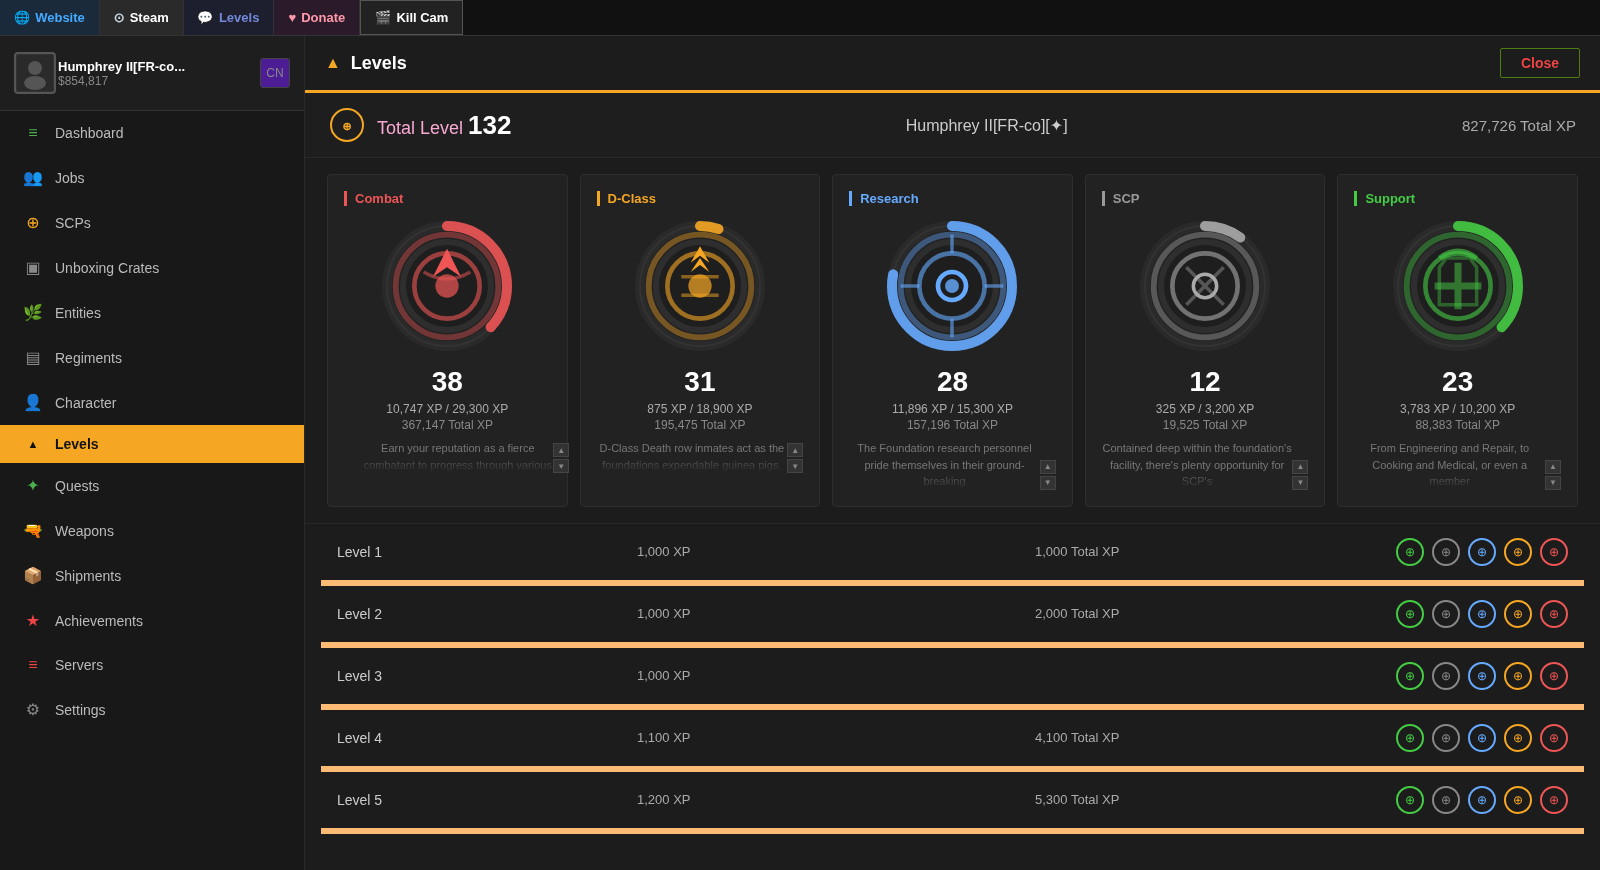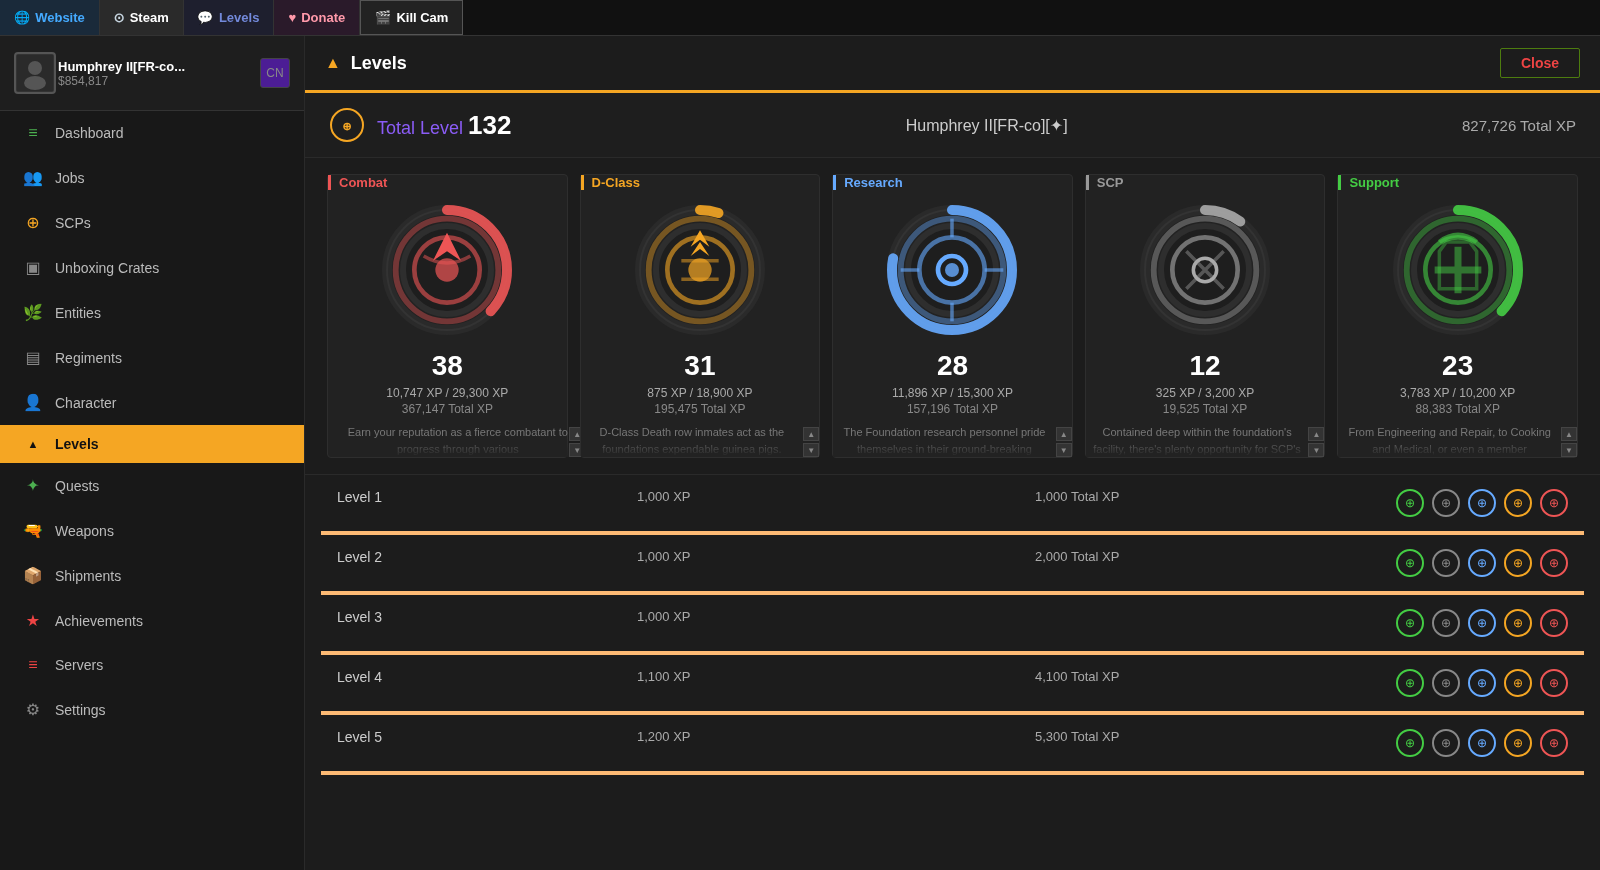--- a/index.html
+++ b/index.html
@@ -219,7 +219,7 @@
             <text x="18" y="23" text-anchor="middle" fill="#f5a623" font-size="11" font-weight="bold">⊕</text>
           </svg>
         </div>
-        <span id="player-total-level" data-name="player-total-level"><span style="font-size:18px; color:#8b5cf6; font-weight:400;">Total Level </span><span style="font-size:26px; font-weight:700; color:#fff;">132</span></span>
+        <span id="player-total-level" data-name="player-total-level"><span style="font-size:18px; color:#f9a8d4; font-weight:400;">Total Level </span><span style="font-size:26px; font-weight:700; color:#fff;">132</span></span>
       </div>
       <div id="player-name-center" data-name="player-name" style="font-size:16px; color:#ccc;">Humphrey II[FR-co][✦]</div>
       <div id="player-total-xp" data-name="player-total-xp" style="font-size:15px; color:#aaa;">827,726 Total XP</div>

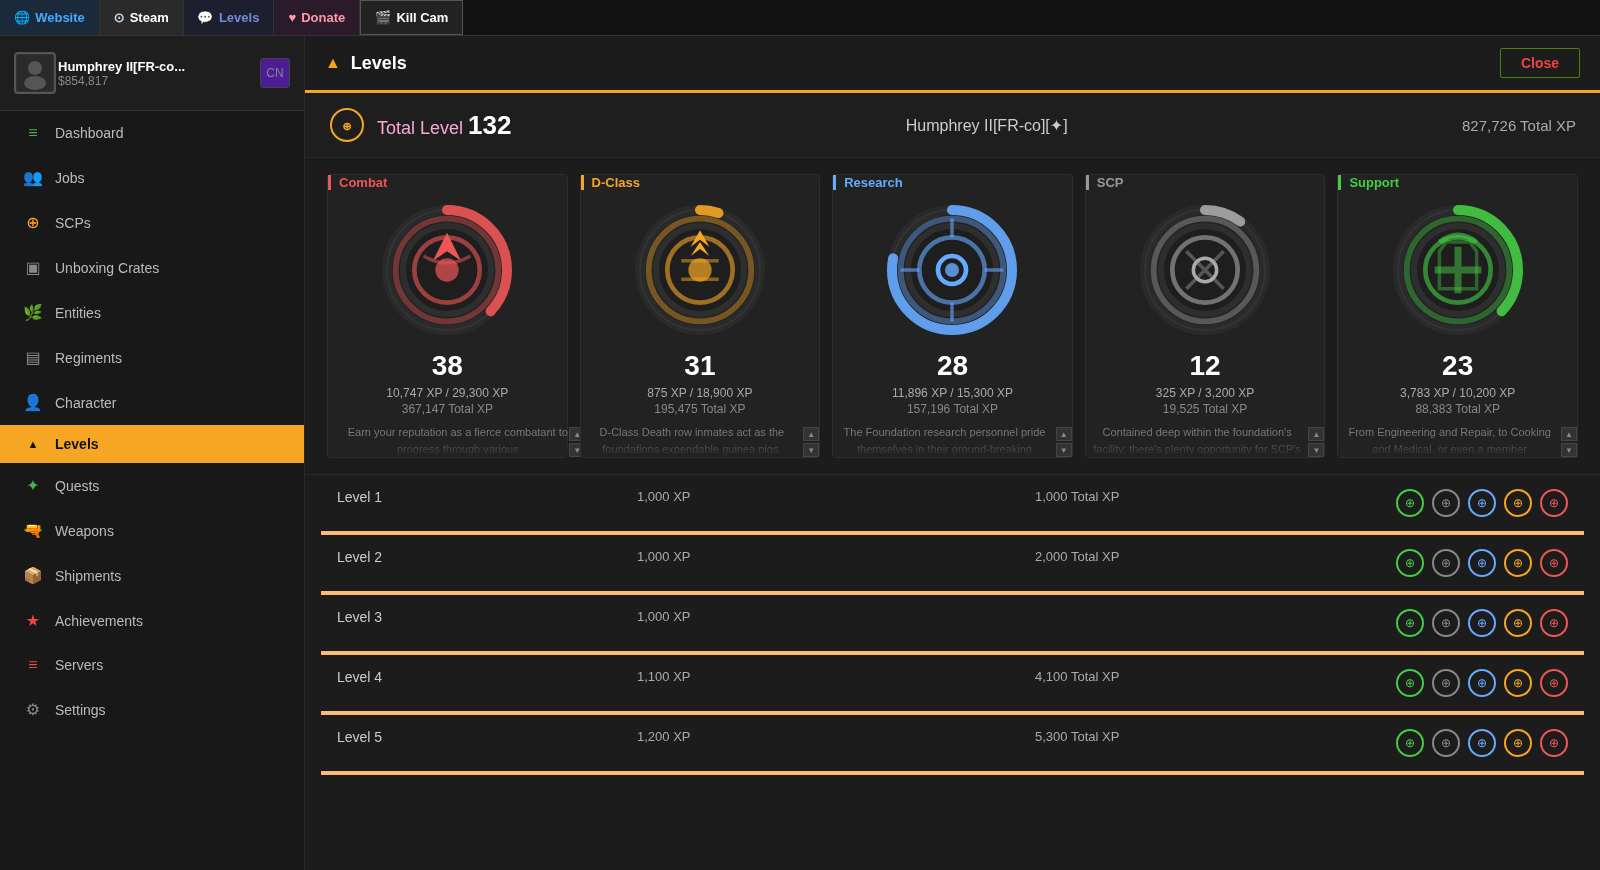--- a/index.html
+++ b/index.html
@@ -56,7 +56,7 @@
 
     
     #category-row { display: flex; gap: 0; padding: 16px; background: #1c1c1c; border-bottom: 1px solid #2a2a2a; overflow-x: auto; }
-    .cat-card { flex: 1; background: #222; border: 1px solid #2e2e2e; border-radius: 4px; margin: 0 6px; padding: 0; display: flex; flex-direction: column; align-items: center; min-width: 200px; }
+    .cat-card { flex: 1; background: #222; border: 1px solid #2e2e2e; border-radius: 4px; margin: 0 6px; padding: 16px; display: flex; flex-direction: column; align-items: center; min-width: 200px; }
     .cat-label { font-size: 13px; font-weight: 600; color: #bbb; align-self: flex-start; padding-left: 6px; border-left: 3px solid #888; padding-left: 8px; margin-bottom: 10px; }
     .cat-label.combat { border-color: #e55; color: #e55; }
     .cat-label.dclass { border-color: #f5a623; color: #f5a623; }

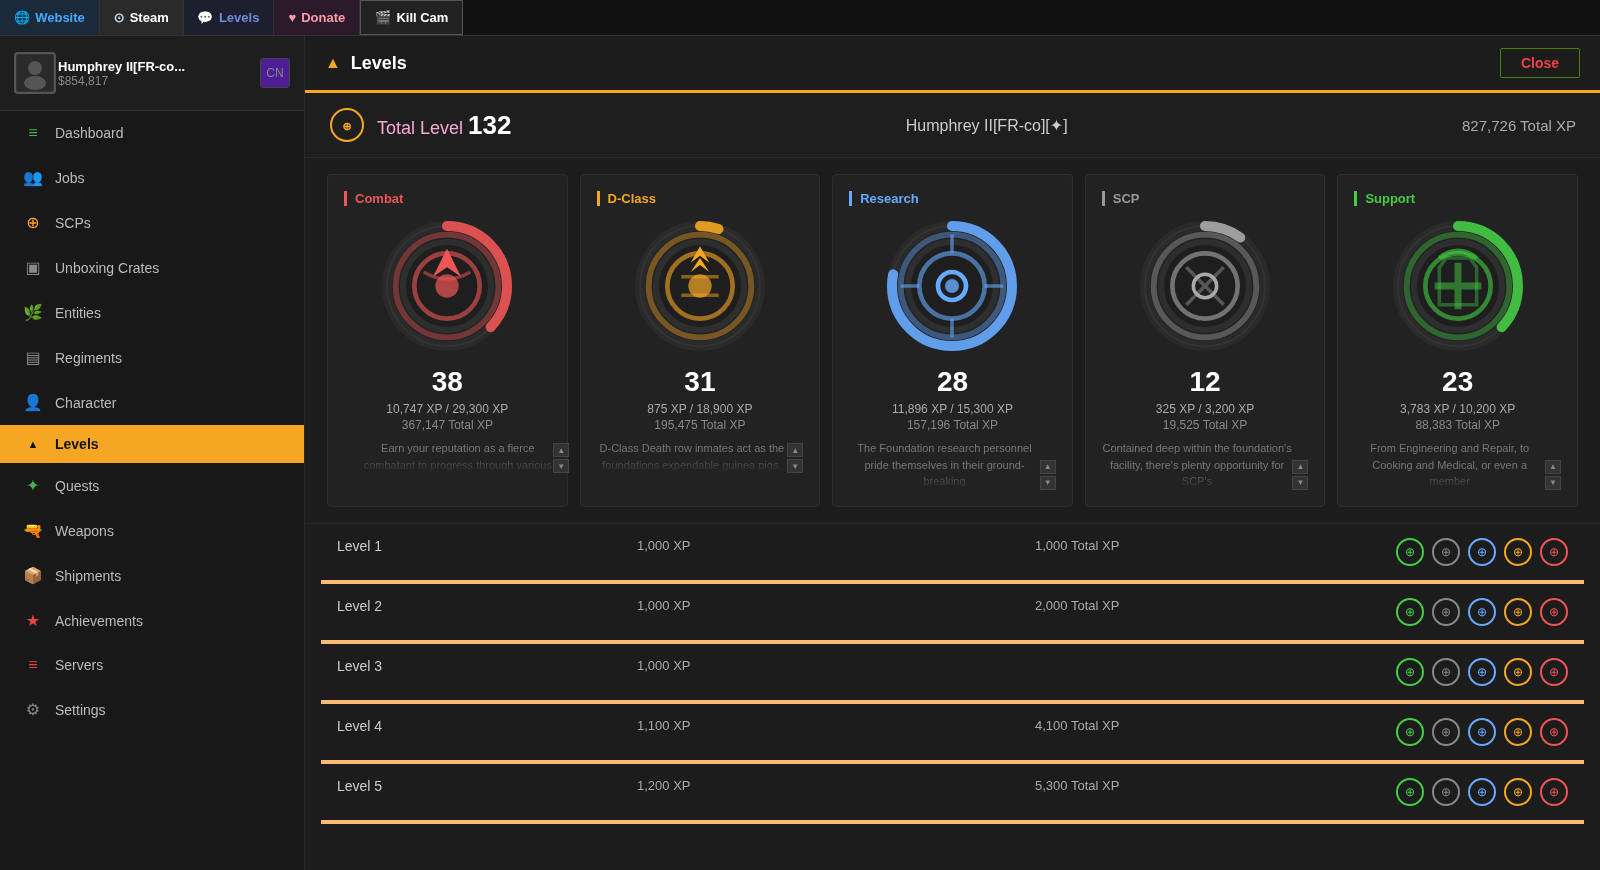--- a/index.html
+++ b/index.html
@@ -78,7 +78,7 @@
 
     
     #levels-table { flex: 1; overflow-y: auto; padding: 0 16px; }
-    .level-row { display: flex; align-items: flex-start; padding: 14px 16px; border-bottom: 4px solid #fdba74; }
+    .level-row { display: flex; align-items: center; padding: 14px 16px; border-bottom: 6px solid #fdba74; }
     .level-name { flex: 0 0 300px; font-size: 14px; color: #ccc; font-weight: 500; }
     .level-xp { flex: 1; font-size: 13px; color: #aaa; }
     .level-total-xp { flex: 1; font-size: 13px; color: #aaa; margin-left: 45px; }

